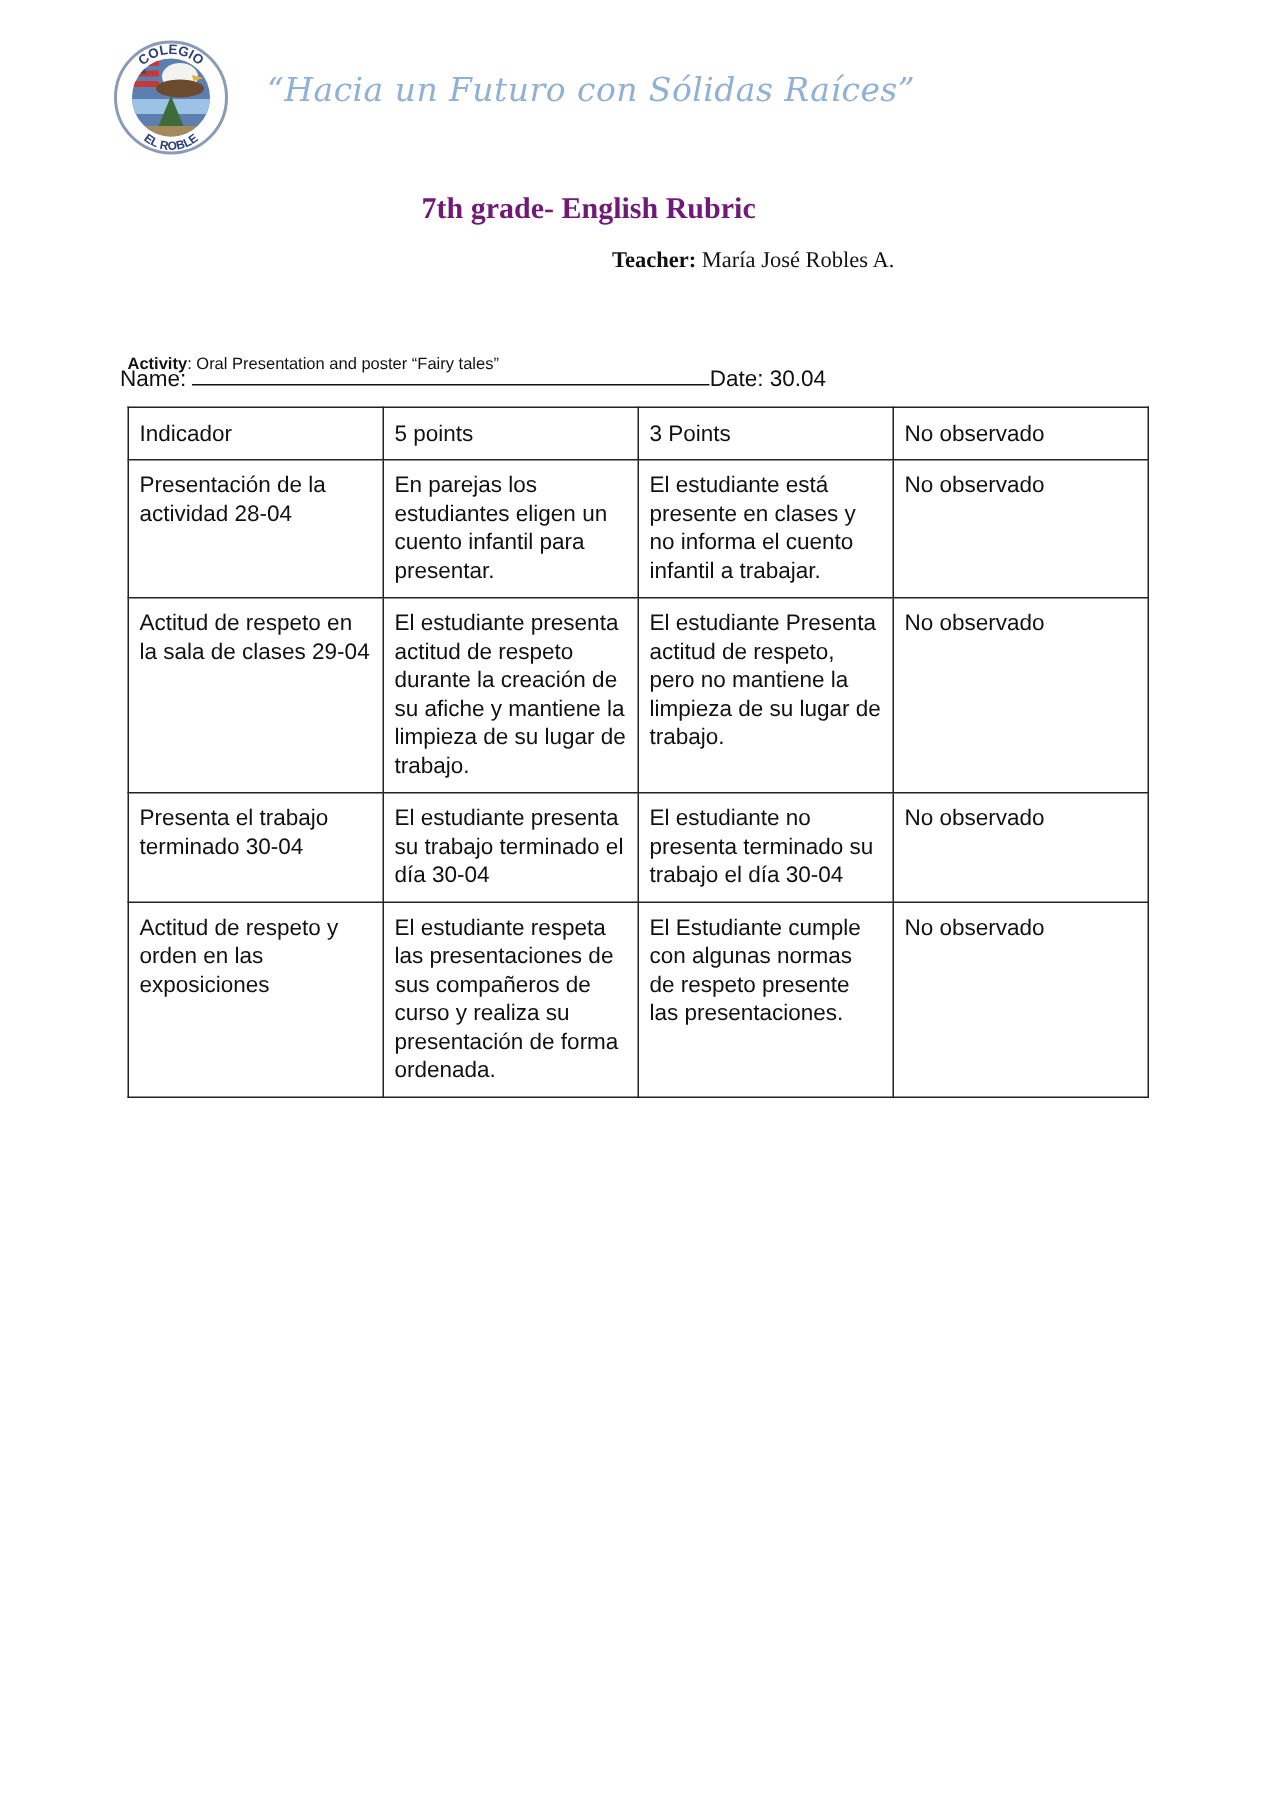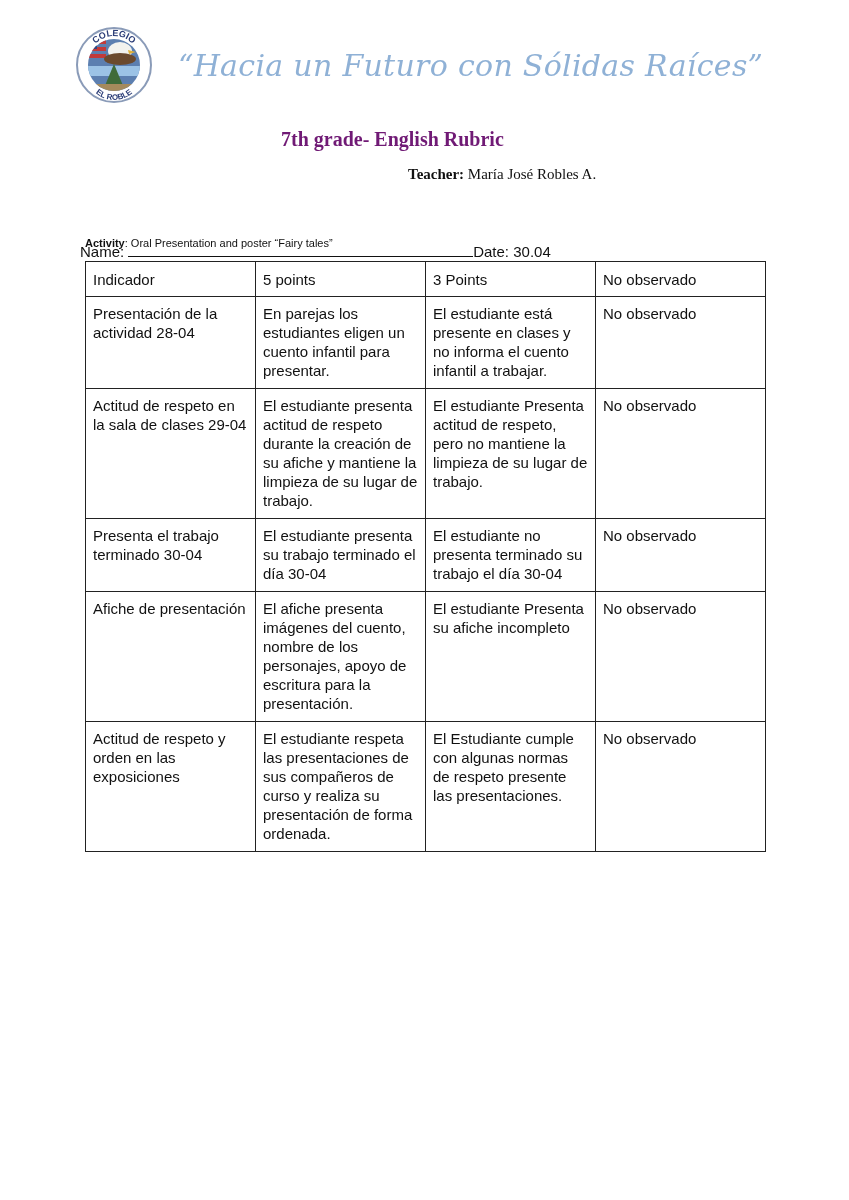--- a/index.html
+++ b/index.html
@@ -6,7 +6,7 @@
   body { width: 849px; height: 1200px; position: relative; overflow: hidden; font-family: "Liberation Sans", sans-serif; color: #111; }
 
   .logo { position: absolute; left: 74px; top: 26px; width: 80px; height: 78px; }
-  .motto { position: absolute; left: 178px; top: 48px; font-family: "DejaVu Serif", serif; font-style: italic; font-size: 30px; color: #8fb1d6; letter-spacing: 0.3px; }
+  .motto { position: absolute; left: 178px; top: 48px; font-family: "DejaVu Serif", serif; font-style: italic; font-size: 22px; color: #8fb1d6; letter-spacing: 0.3px; }
 
   .title { position: absolute; left: 281px; top: 128px; font-family: "Liberation Serif", serif; font-weight: bold; font-size: 20px; color: #701a75; }
   .teacher { position: absolute; left: 408px; top: 166px; font-family: "Liberation Serif", serif; font-size: 15px; }

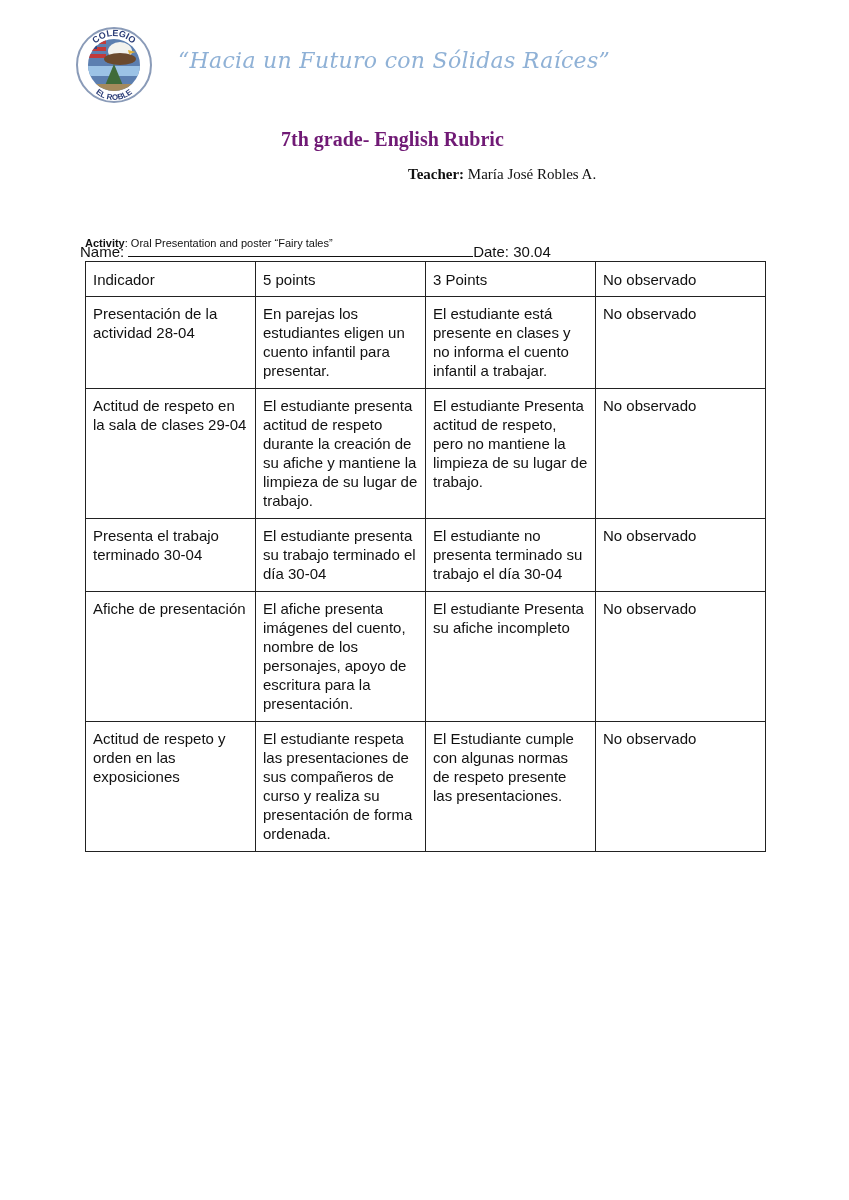--- a/index.html
+++ b/index.html
@@ -16,7 +16,7 @@
   .activity { position: absolute; left: 85px; top: 237px; font-size: 11px; white-space: nowrap; }
   .activity b { font-weight: bold; }
 
-  table.rubric { position: absolute; left: 85px; top: 261px; width: 680px; border-collapse: collapse; table-layout: fixed; font-size: 15px; line-height: 19px; }
+  table.rubric { position: absolute; left: 85px; top: 271px; width: 680px; border-collapse: collapse; table-layout: fixed; font-size: 15px; line-height: 19px; }
   table.rubric td { border: 1.5px solid #222; vertical-align: top; padding: 7px 7px 8px 7px; }
   table.rubric tr.head td { height: 20px; padding-top: 8px; padding-bottom: 6px; }
   col.c1 { width: 170px; } col.c2 { width: 170px; } col.c3 { width: 170px; } col.c4 { width: 170px; }

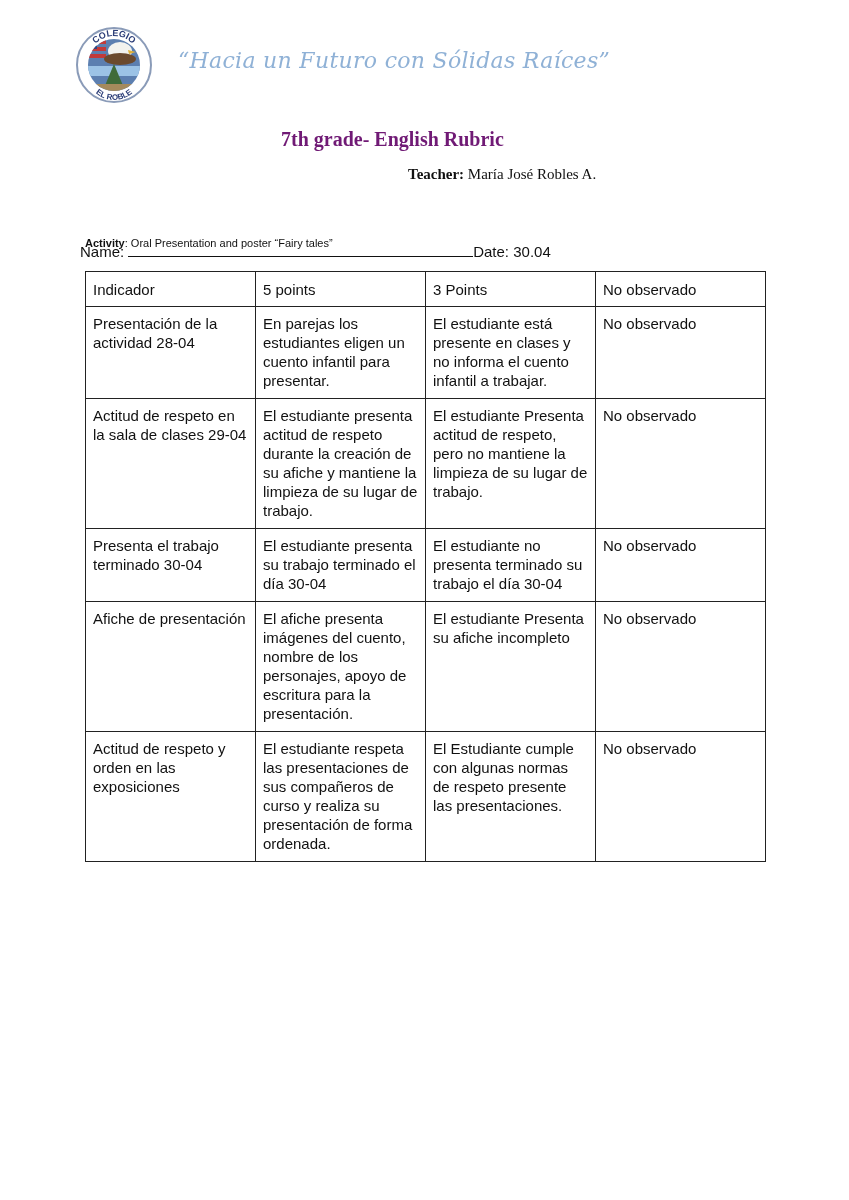--- a/index.html
+++ b/index.html
@@ -98,12 +98,6 @@
     <td>No observado</td>
   </tr>
   <tr style="height:129px">
-    <td>Afiche de presentación</td>
-    <td>El afiche presenta imágenes del cuento, nombre de los personajes, apoyo de escritura para la presentación.</td>
-    <td>El estudiante Presenta su afiche incompleto</td>
-    <td>No observado</td>
-  </tr>
-  <tr style="height:129px">
     <td>Actitud de respeto y orden en las exposiciones</td>
     <td>El estudiante respeta las presentaciones de sus compañeros de curso y realiza su presentación de forma ordenada.</td>
     <td>El Estudiante cumple con algunas normas de respeto presente las presentaciones.</td>

